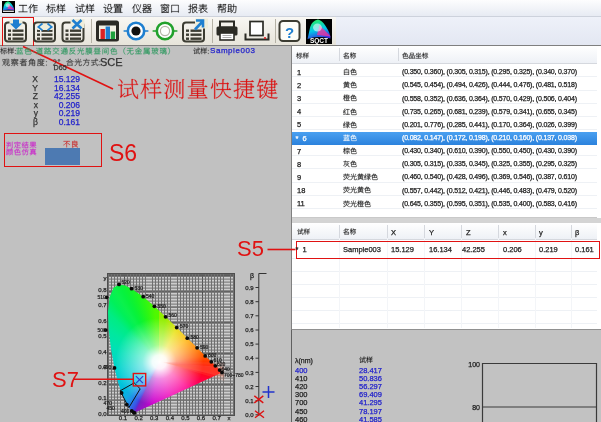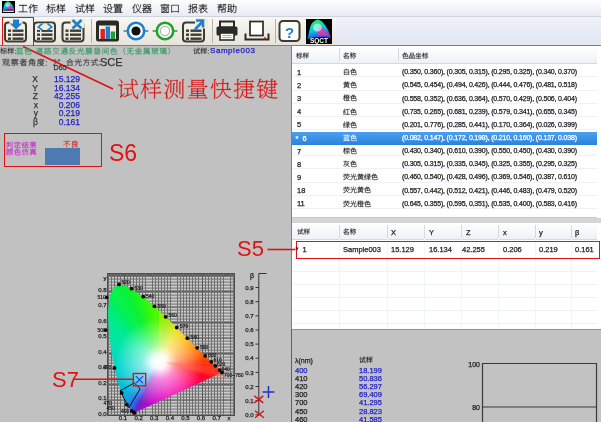--- a/index.html
+++ b/index.html
@@ -666,7 +666,7 @@
 <div class="tx t75" style="left:575.0px;top:244.5px">0.161</div>
 <div class="tx t7" style="left:295px;top:357.2px;color:#222">λ(nm)</div>
 <div class="tx t75" style="left:295px;top:365.6px;color:#2222cc">400</div>
-<div class="tx t75" style="left:359px;top:365.6px;color:#2222cc">18.199</div>
+<div class="tx t75" style="left:359px;top:365.6px;color:#2222cc">28.417</div>
 <div class="tx t75" style="left:295px;top:373.8px;color:#222">410</div>
 <div class="tx t75" style="left:359px;top:373.8px;color:#2222cc">50.836</div>
 <div class="tx t75" style="left:295px;top:382.0px;color:#222">420</div>

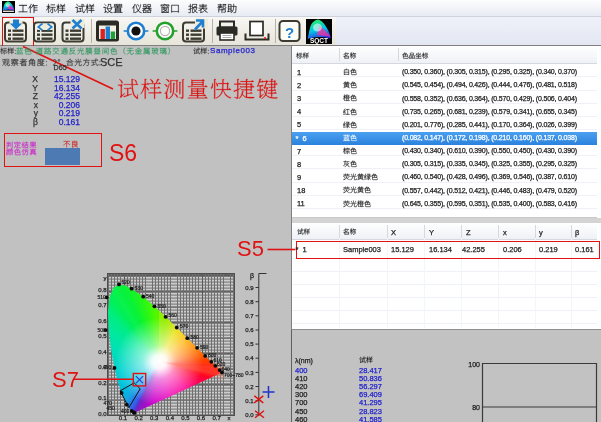--- a/index.html
+++ b/index.html
@@ -676,7 +676,7 @@
 <div class="tx t75" style="left:295px;top:398.4px;color:#222">700</div>
 <div class="tx t75" style="left:359px;top:398.4px;color:#2222cc">41.295</div>
 <div class="tx t75" style="left:295px;top:406.6px;color:#222">450</div>
-<div class="tx t75" style="left:359px;top:406.6px;color:#2222cc">28.823</div>
+<div class="tx t75" style="left:359px;top:406.6px;color:#2222cc">78.197</div>
 <div class="tx t75" style="left:295px;top:414.8px;color:#222">460</div>
 <div class="tx t75" style="left:359px;top:414.8px;color:#2222cc">41.585</div>
 </body></html>

